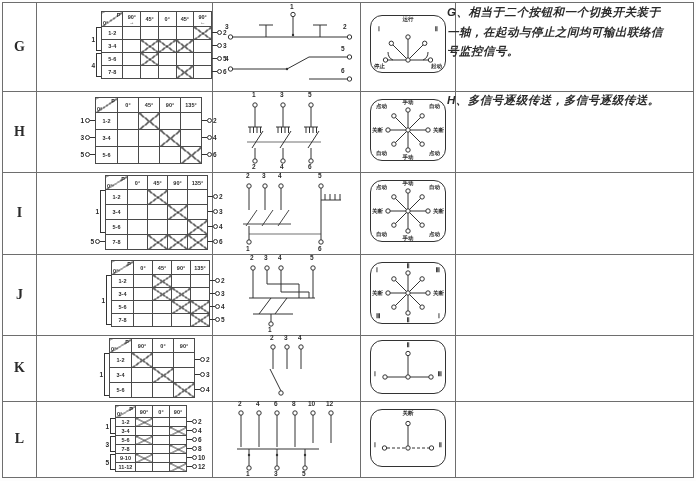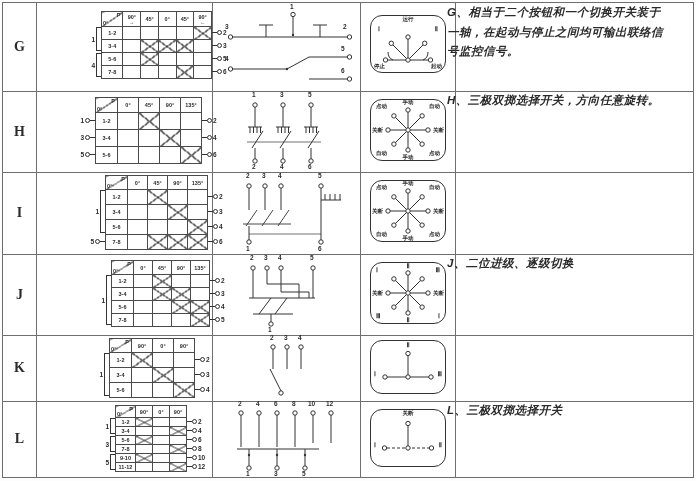--- a/index.html
+++ b/index.html
@@ -335,7 +335,7 @@
         </div>
       </div>
       <div class="cell c5">
-        <div class="desc">H、三极双掷选择开关，方向任意旋转。</div>
+        <div class="desc">H、多信号逐级传送，多信号逐级传送。</div>
       </div>
     </div>
 

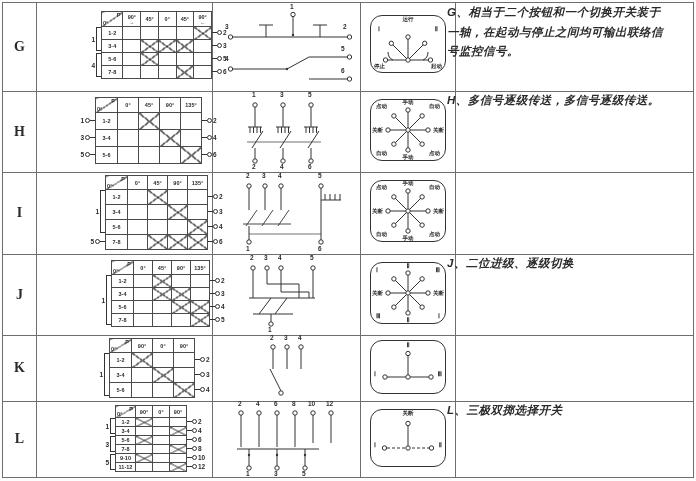--- a/index.html
+++ b/index.html
@@ -594,9 +594,6 @@
           <span class="flabel pos-br rn">Ⅰ</span>
         </div>
       </div>
-      <div class="cell c5">
-        <div class="desc">J、二位进级、逐级切换</div>
-      </div>
     </div>
 
     <div class="row" style="top:332px;height:66px;">

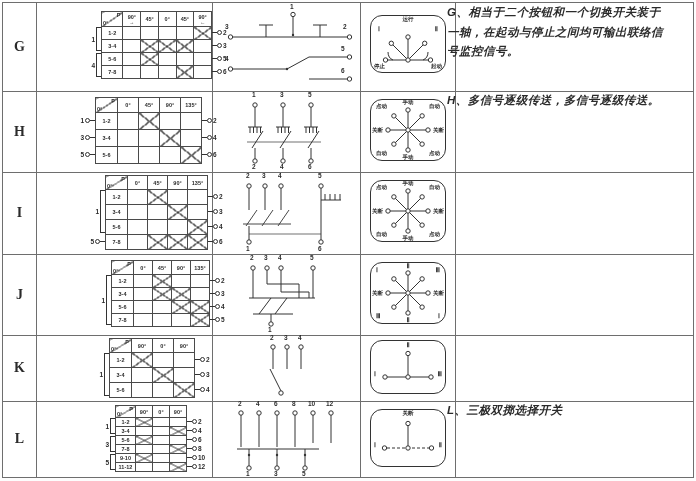--- a/index.html
+++ b/index.html
@@ -835,9 +835,6 @@
           <span class="flabel kl-right rn" style="top:31px;">Ⅱ</span>
         </div>
       </div>
-      <div class="cell c5">
-        <div class="desc">L、三极双掷选择开关</div>
-      </div>
     </div>
 
   </div>

